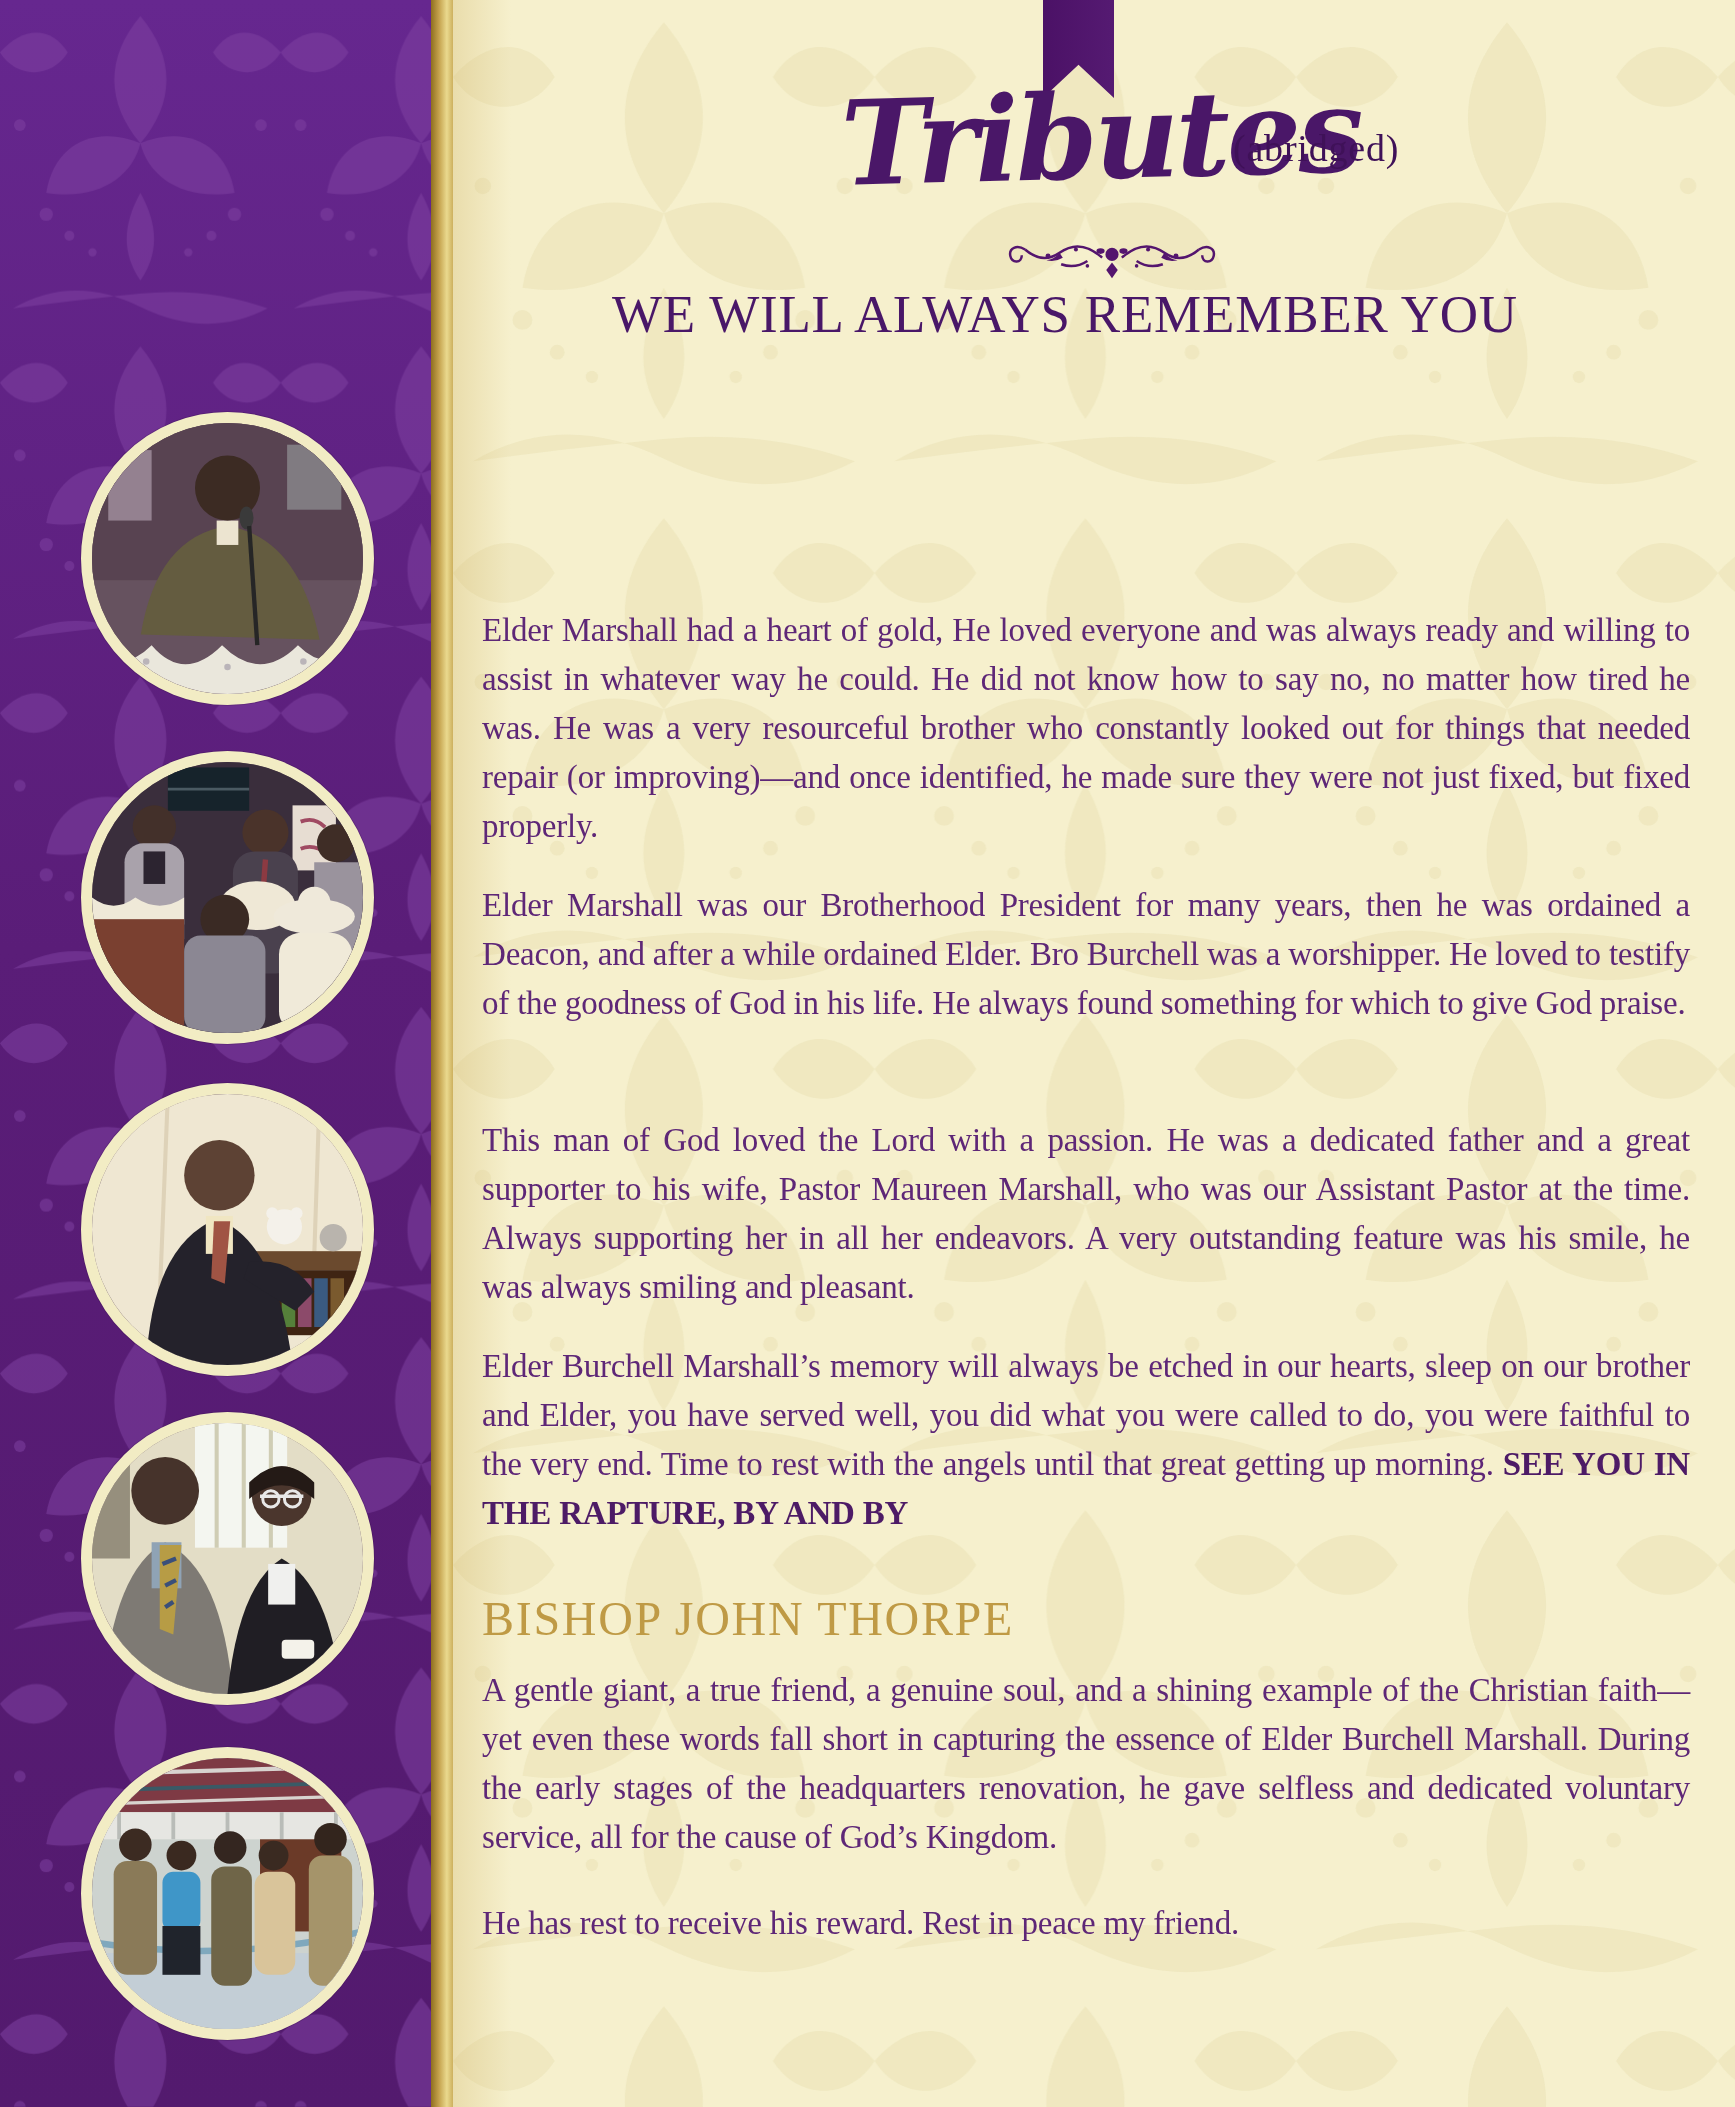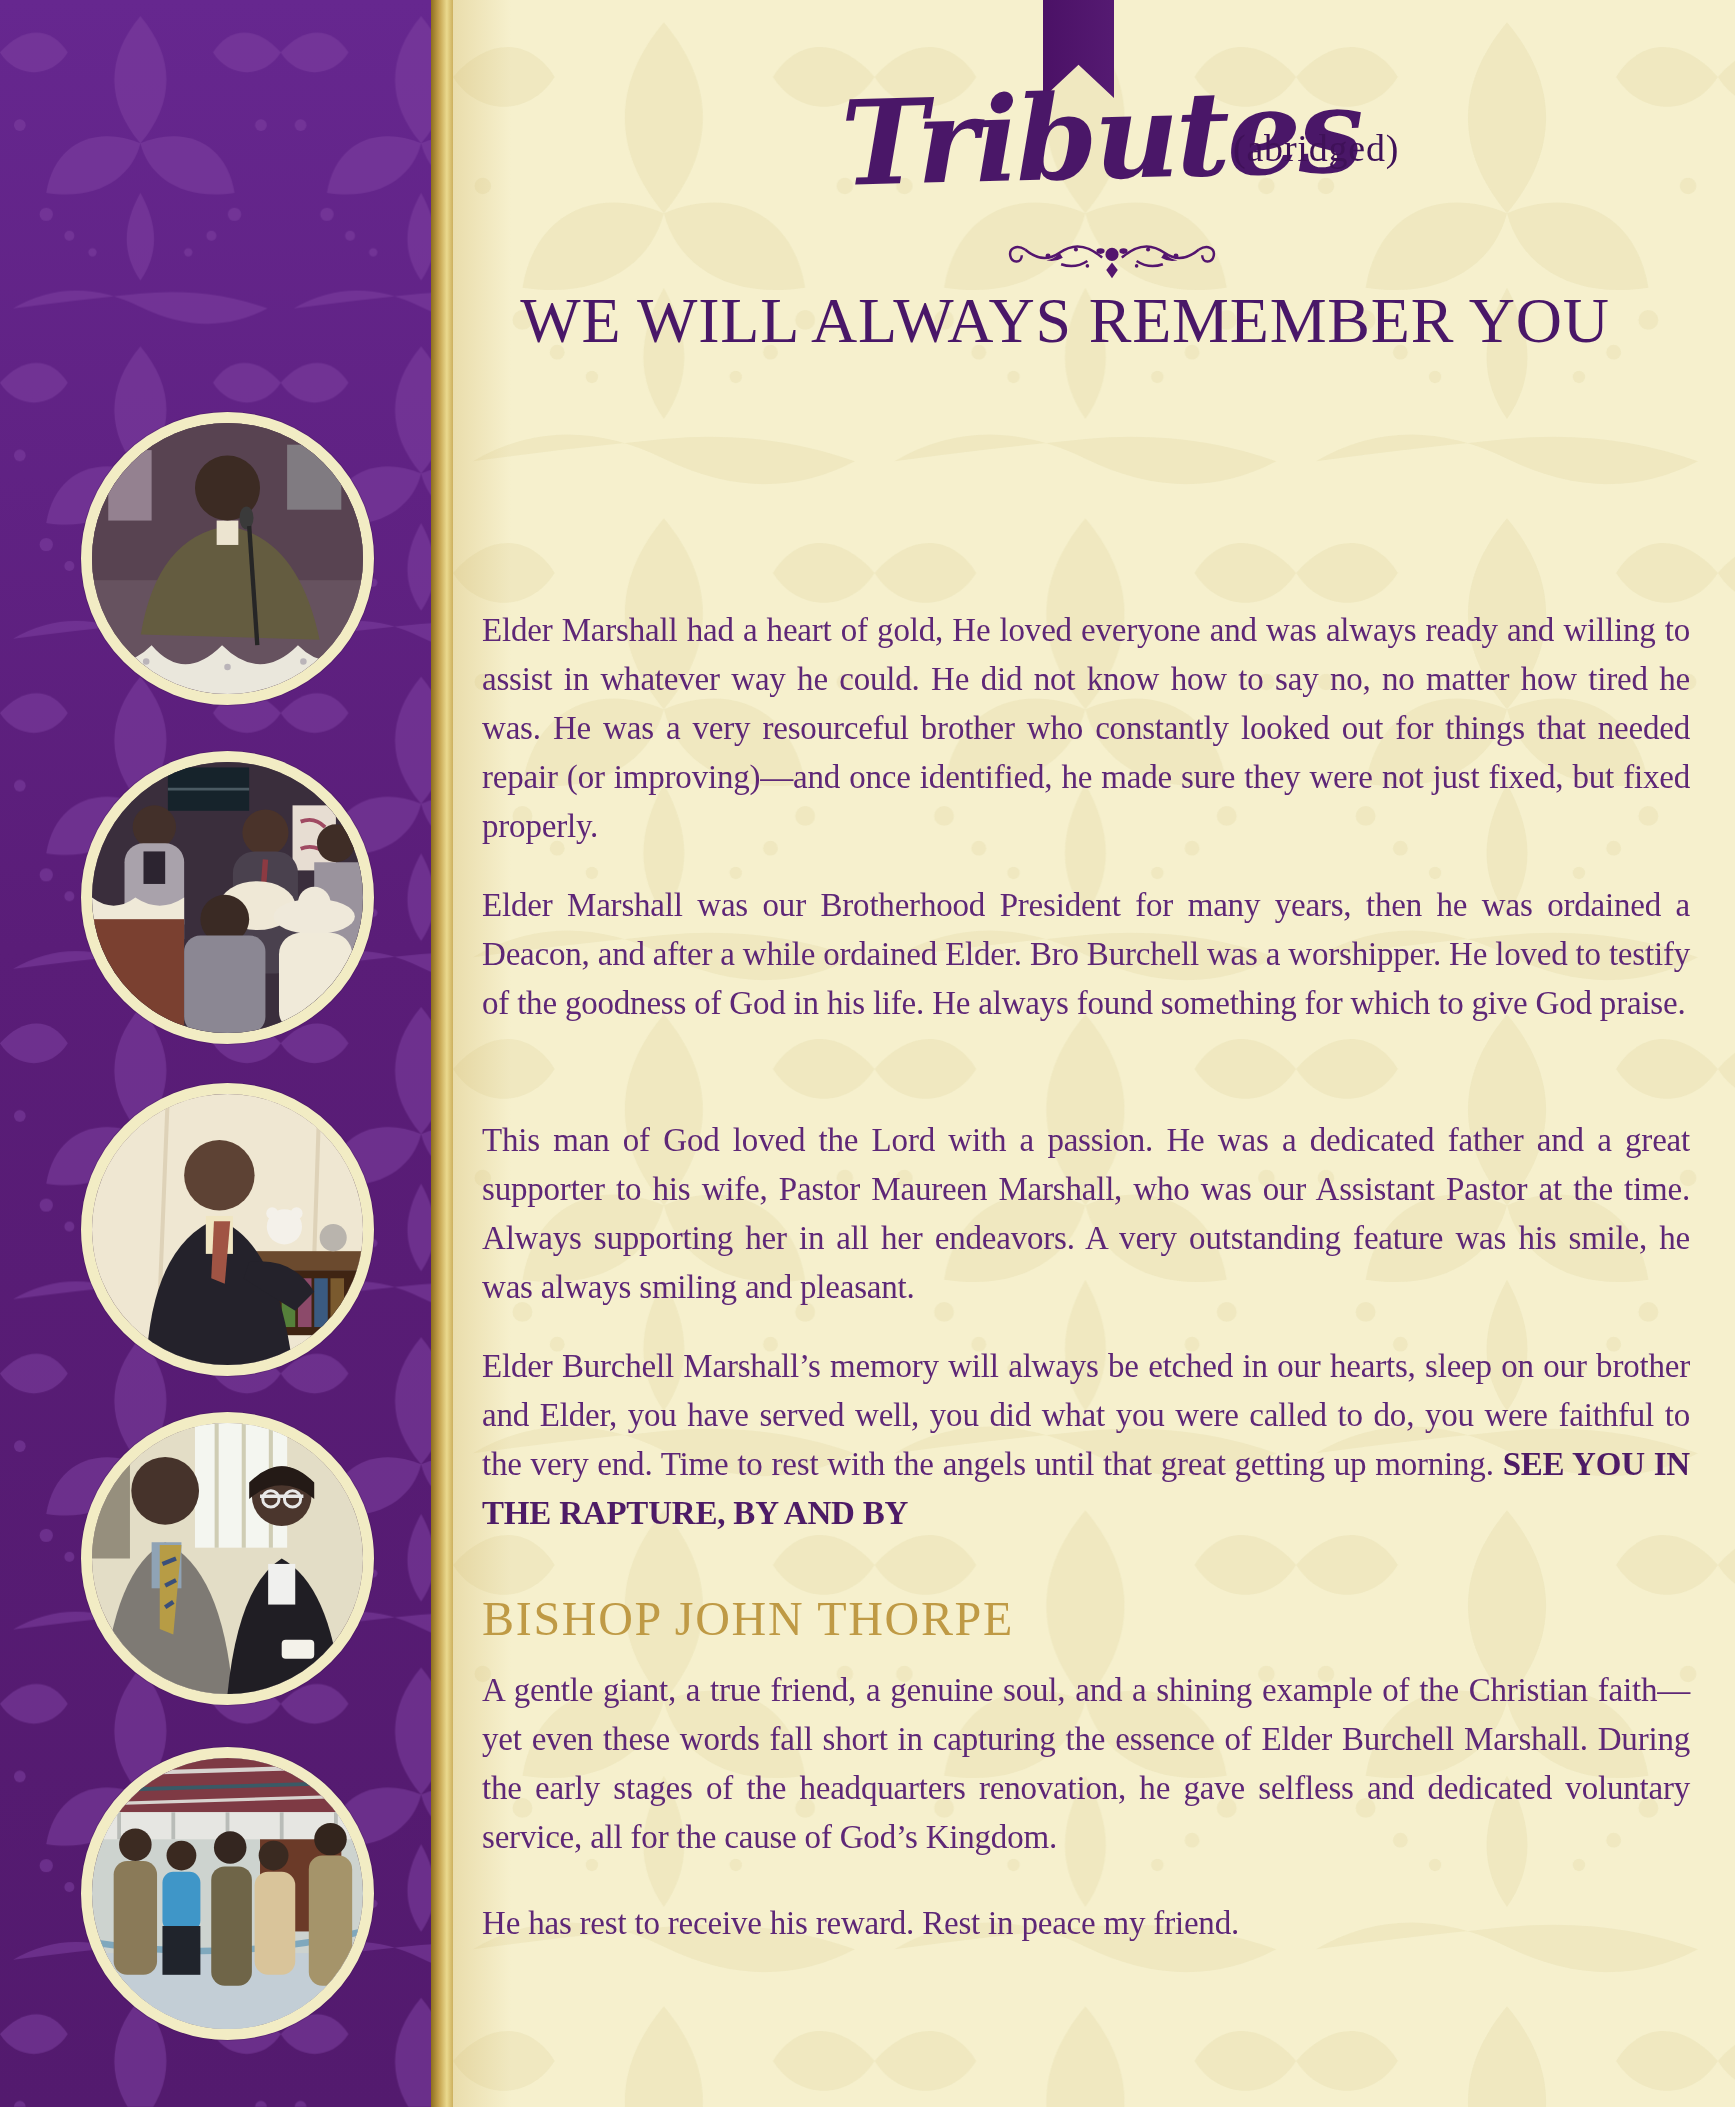--- a/index.html
+++ b/index.html
@@ -28,7 +28,7 @@
   .title-suffix{position:absolute;left:1233px;top:126px;font-size:38px;color:#3f1158;letter-spacing:0.8px;}
   .flourish{position:absolute;left:997px;top:238px;width:230px;height:41px;}
   .h1-remember{position:absolute;left:453px;top:284px;width:1224px;text-align:center;
-               font-size:64px;color:#491768;letter-spacing:0.8px;white-space:nowrap;}
+               font-size:53px;color:#491768;letter-spacing:0.8px;white-space:nowrap;}
   .h2-gold{position:absolute;left:453px;top:389px;width:1283px;text-align:center;
            font-size:50px;color:#bf9a45;letter-spacing:0px;white-space:nowrap;}
   

